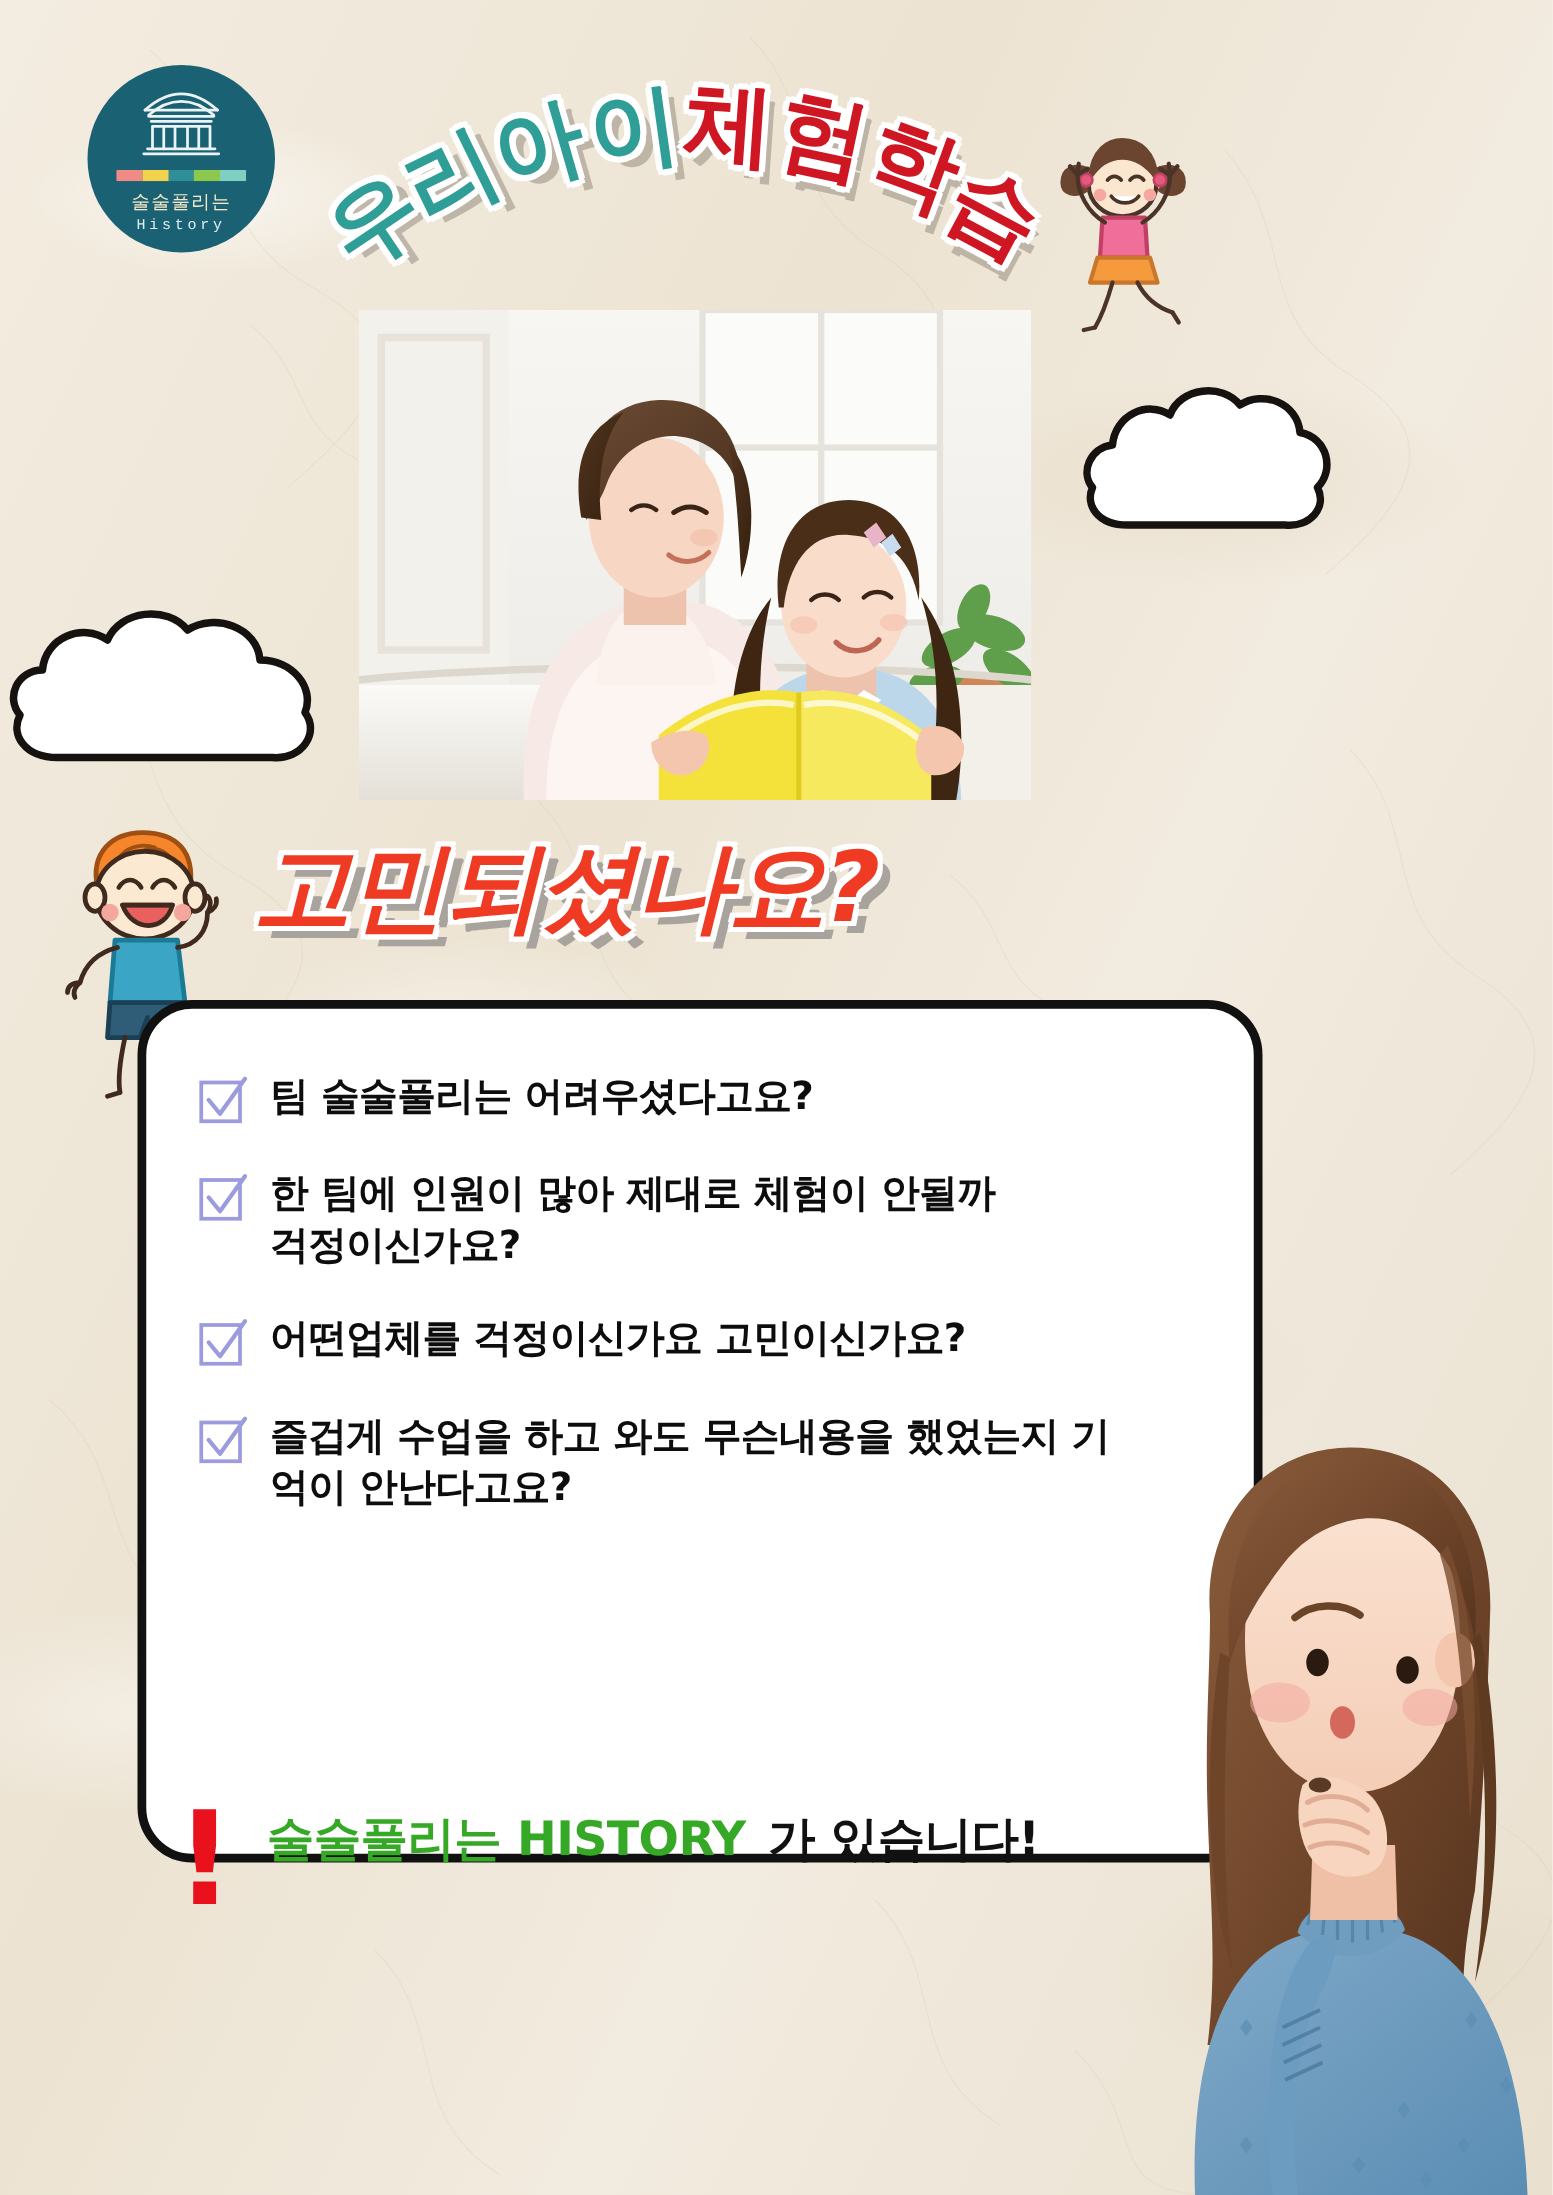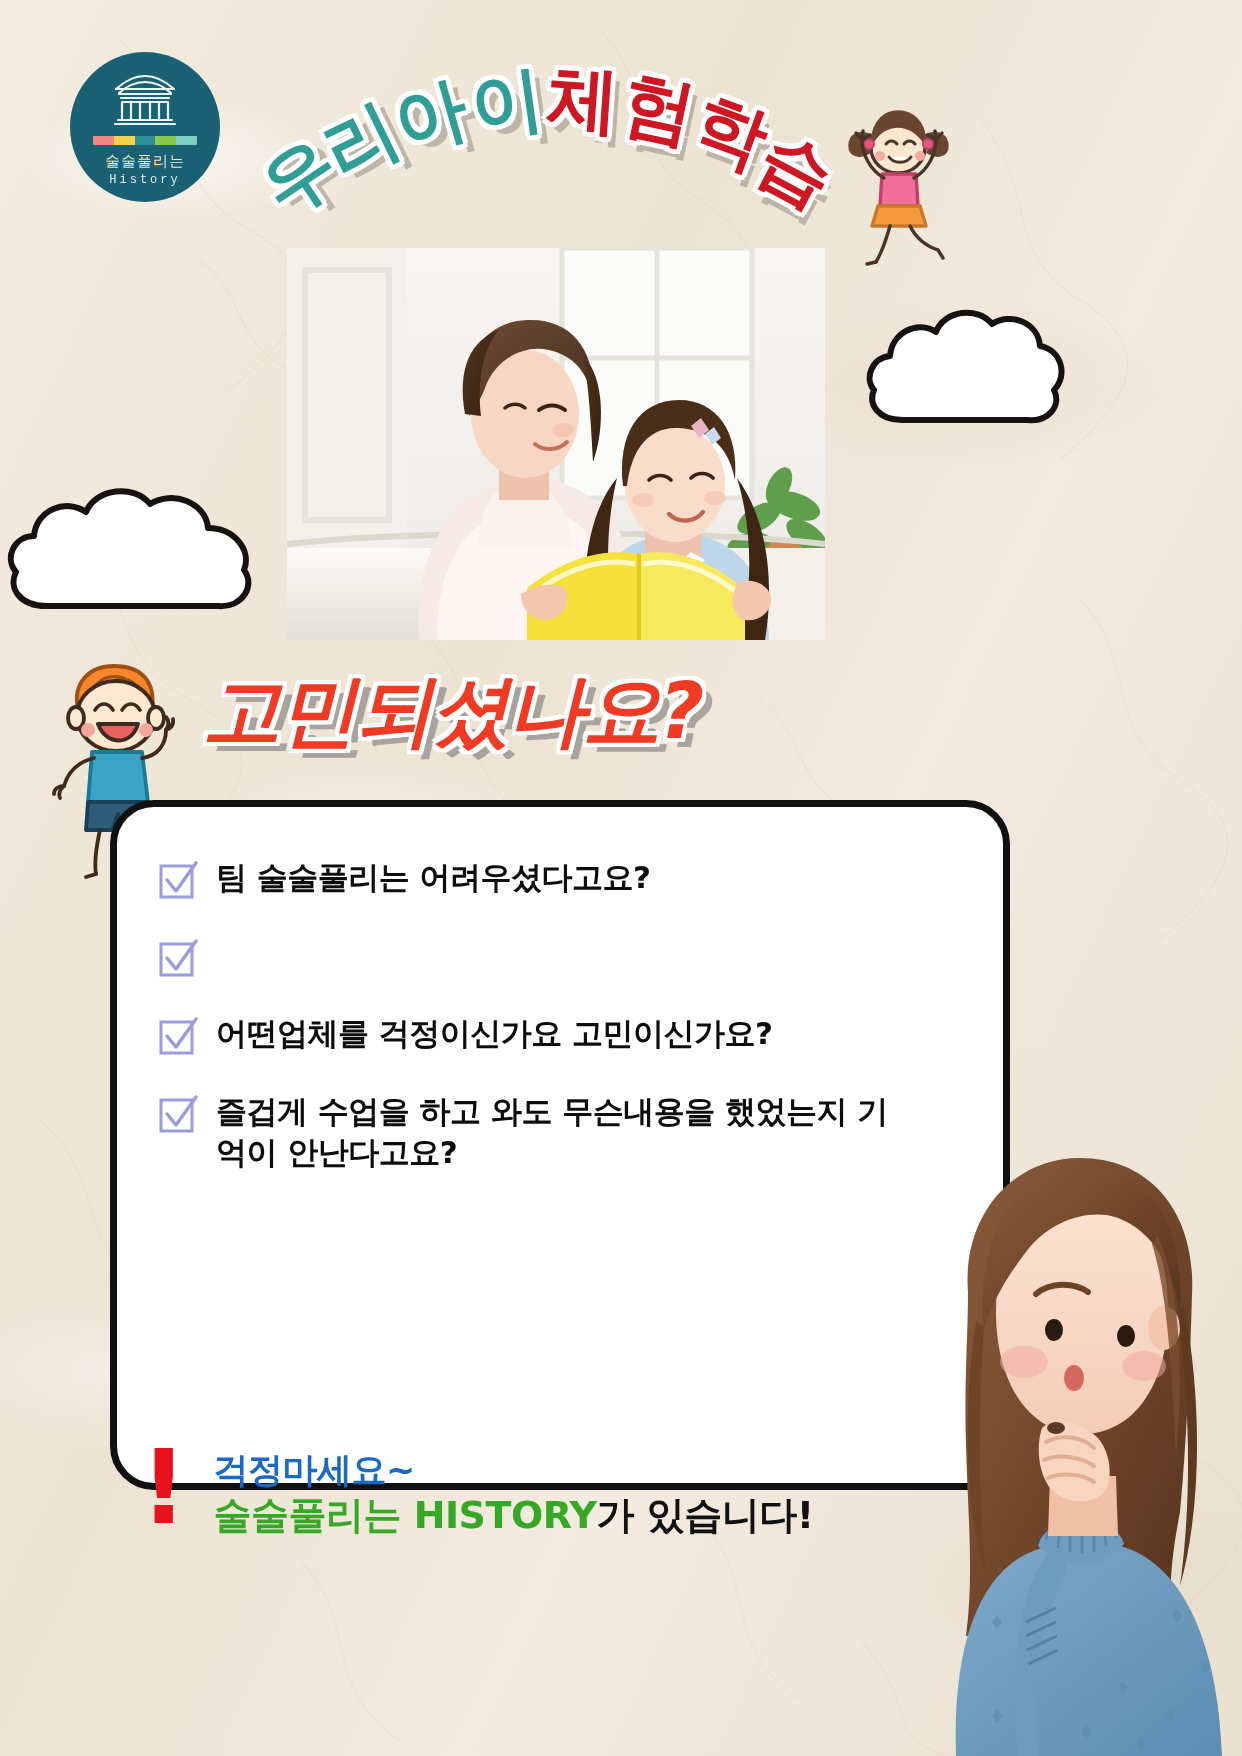--- a/index.html
+++ b/index.html
@@ -482,6 +482,8 @@
           <rect x="3" y="5" width="31" height="31" fill="none" stroke="#9b9bdd" stroke-width="3"></rect>
           <path d="M9 19 L18 30 L38 2" fill="none" stroke="#9b9bdd" stroke-width="3.4" stroke-linecap="round" stroke-linejoin="round"></path>
         </svg>
+        <div class="check-text">한 팀에 인원이 많아 제대로 체험이 안될까
+걱정이신가요?</div>
       </div>
       <div class="check-row">
         <svg class="check-box" viewBox="0 0 40 40">

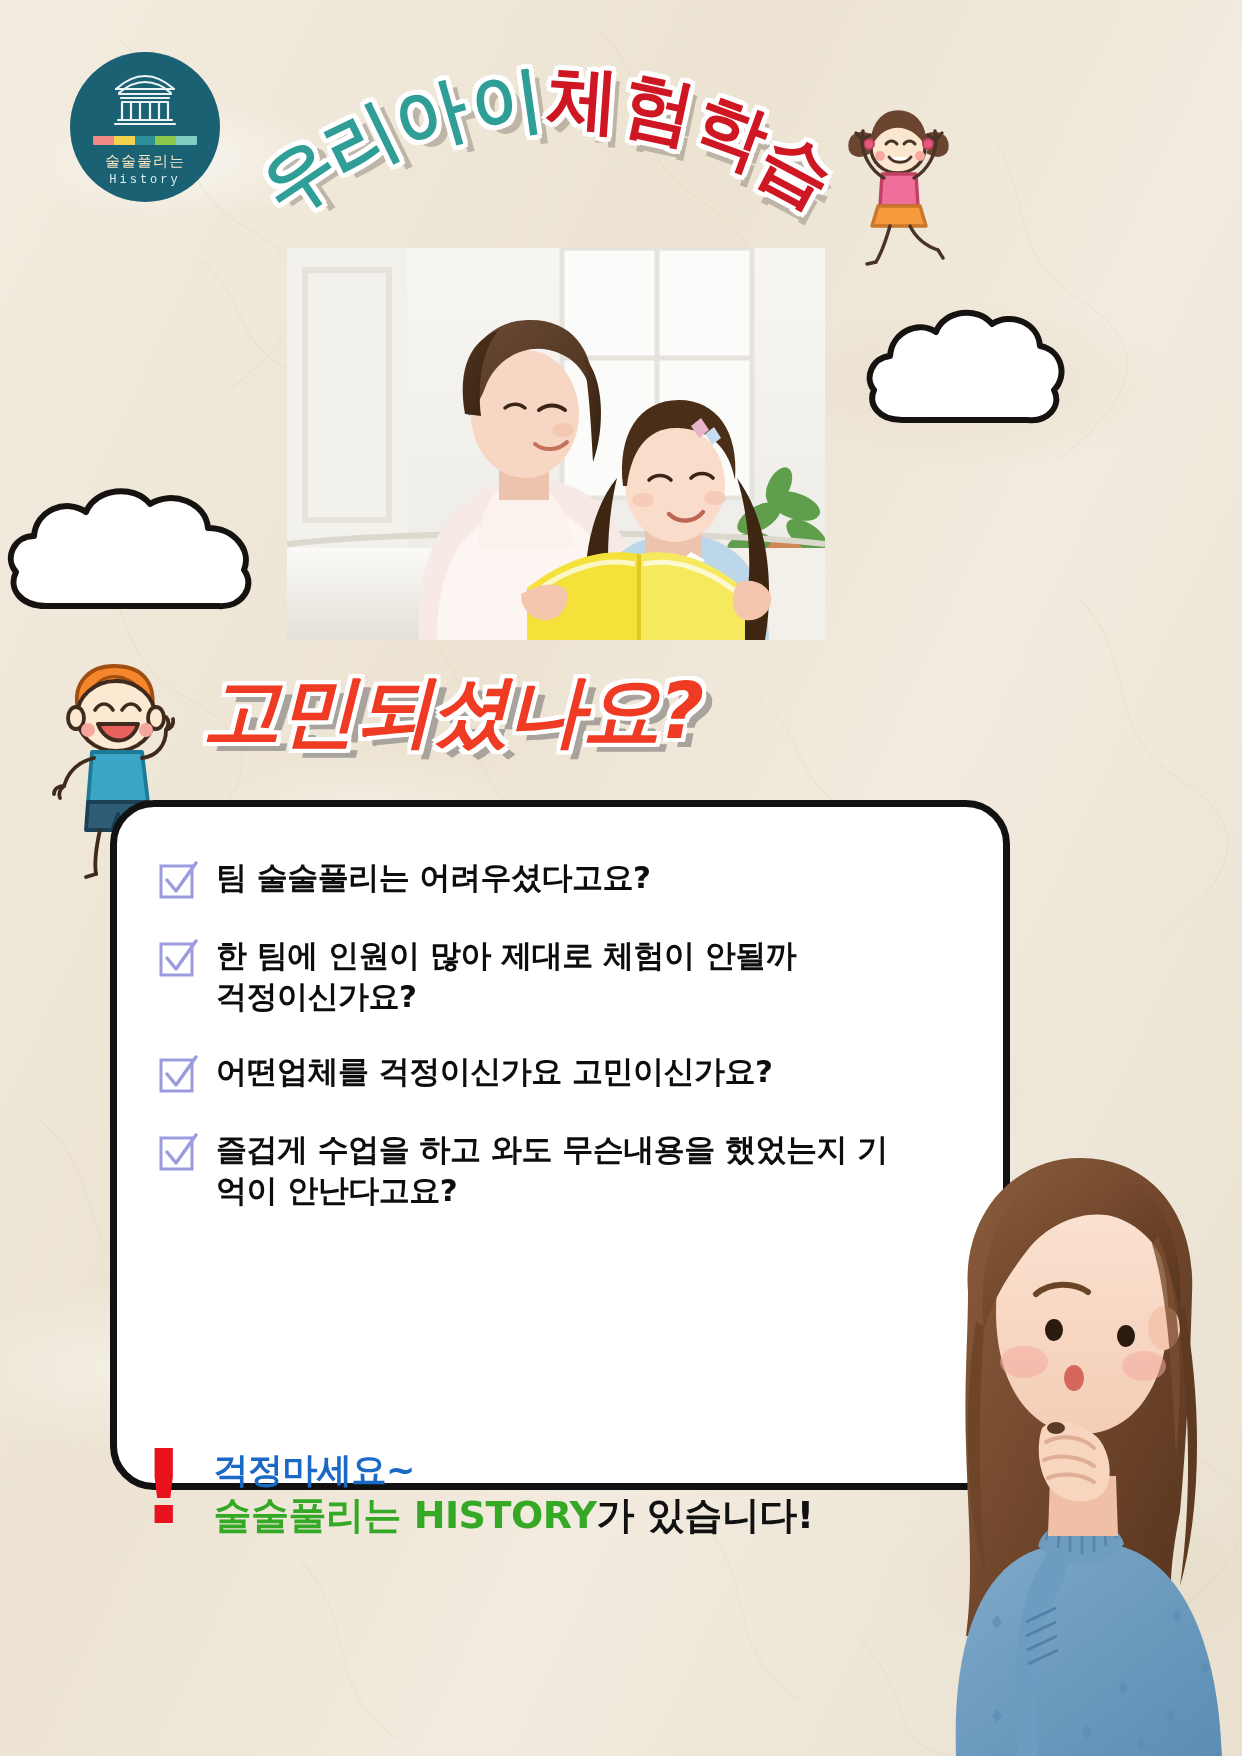--- a/index.html
+++ b/index.html
@@ -505,7 +505,6 @@
   <div id="slogan">
     <div id="bang">!</div>
     <div class="slogan-lines">
-      <div id="slogan-l1">걱정마세요~</div>
       <div id="slogan-l2">
         <span class="s-green">술술풀리는 HISTORY</span><span class="s-dark">가 있습니다!</span>
       </div>

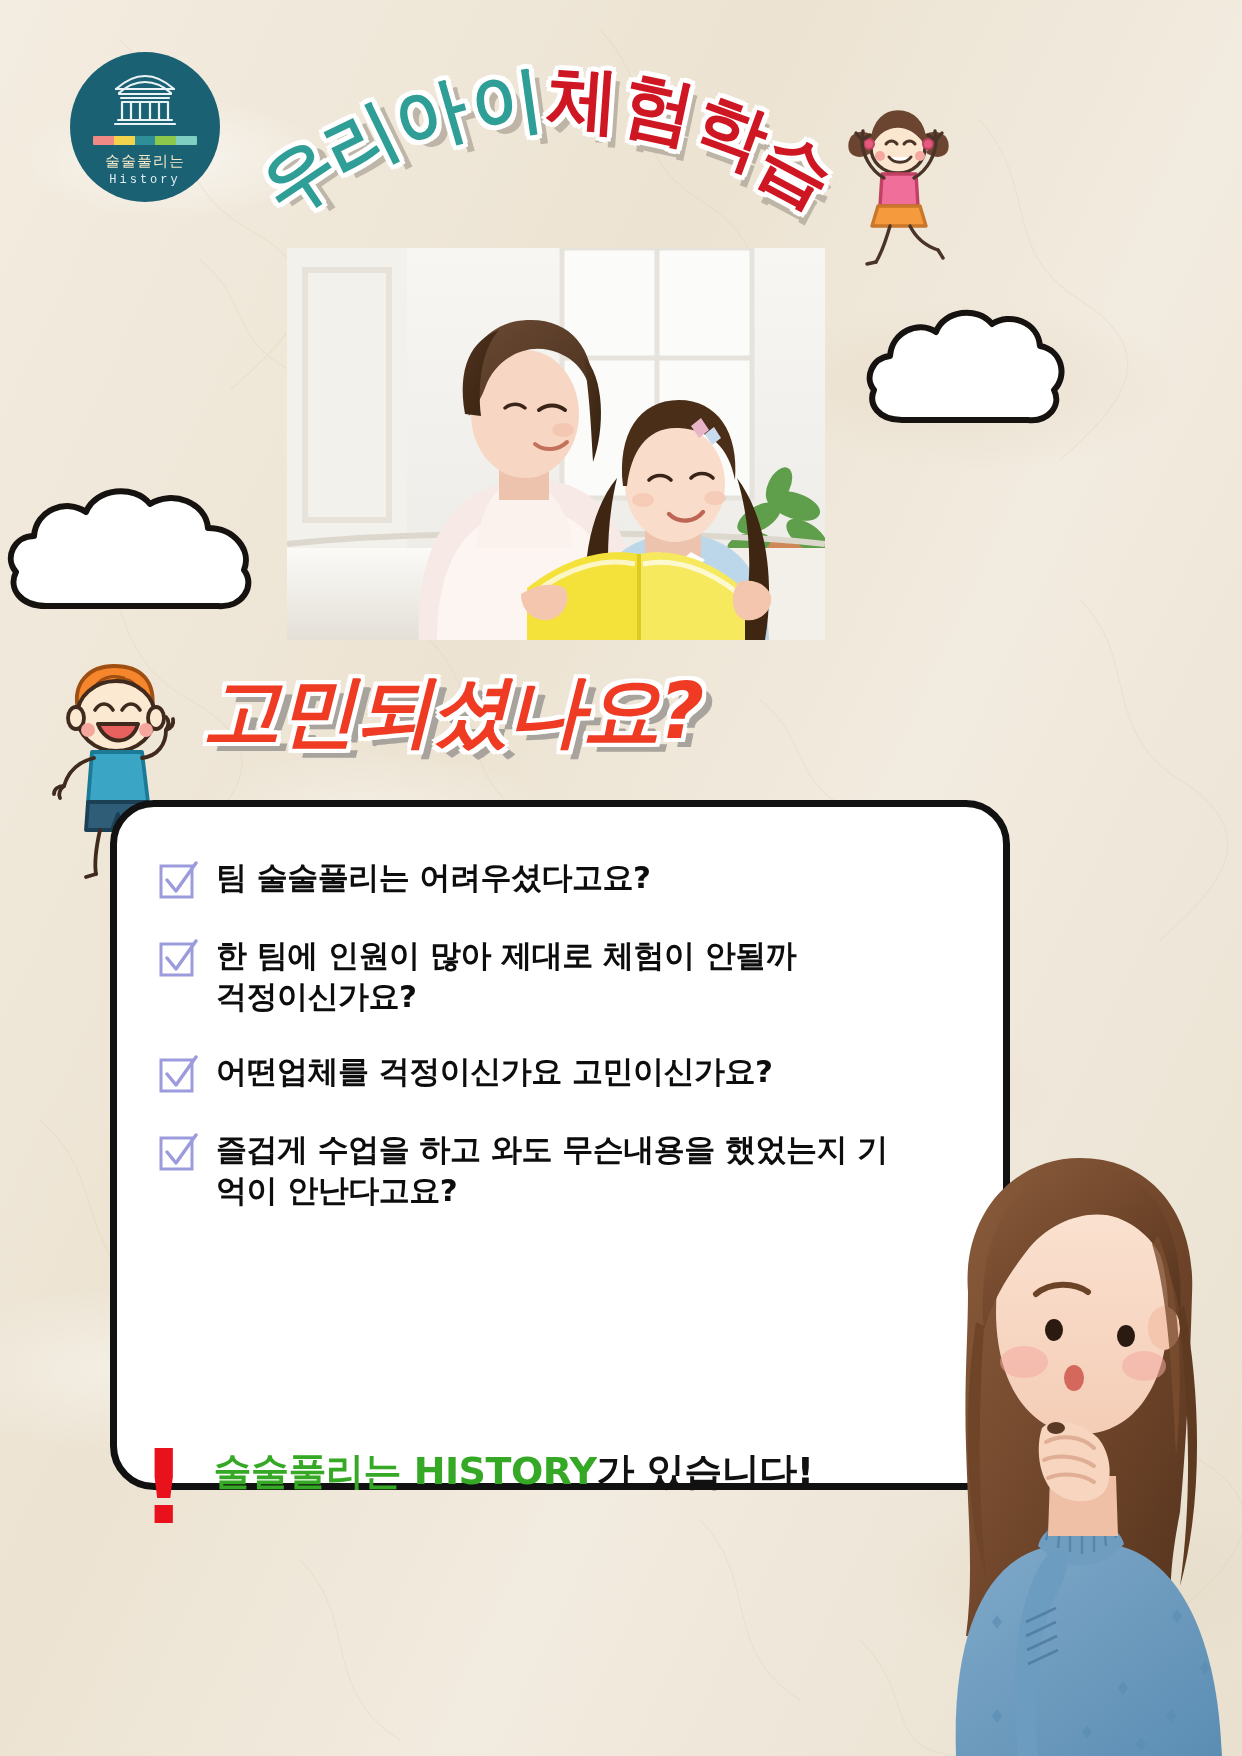--- a/index.html
+++ b/index.html
@@ -207,7 +207,7 @@
   }
   #slogan-l2 { font-size: 38px; line-height: 1.26; }
   .s-green { color: #35a925; }
-  .s-dark  { color: #111111; }
+  .s-dark  { color: #111111; margin-left: 18px; }
 
   
   #woman {

